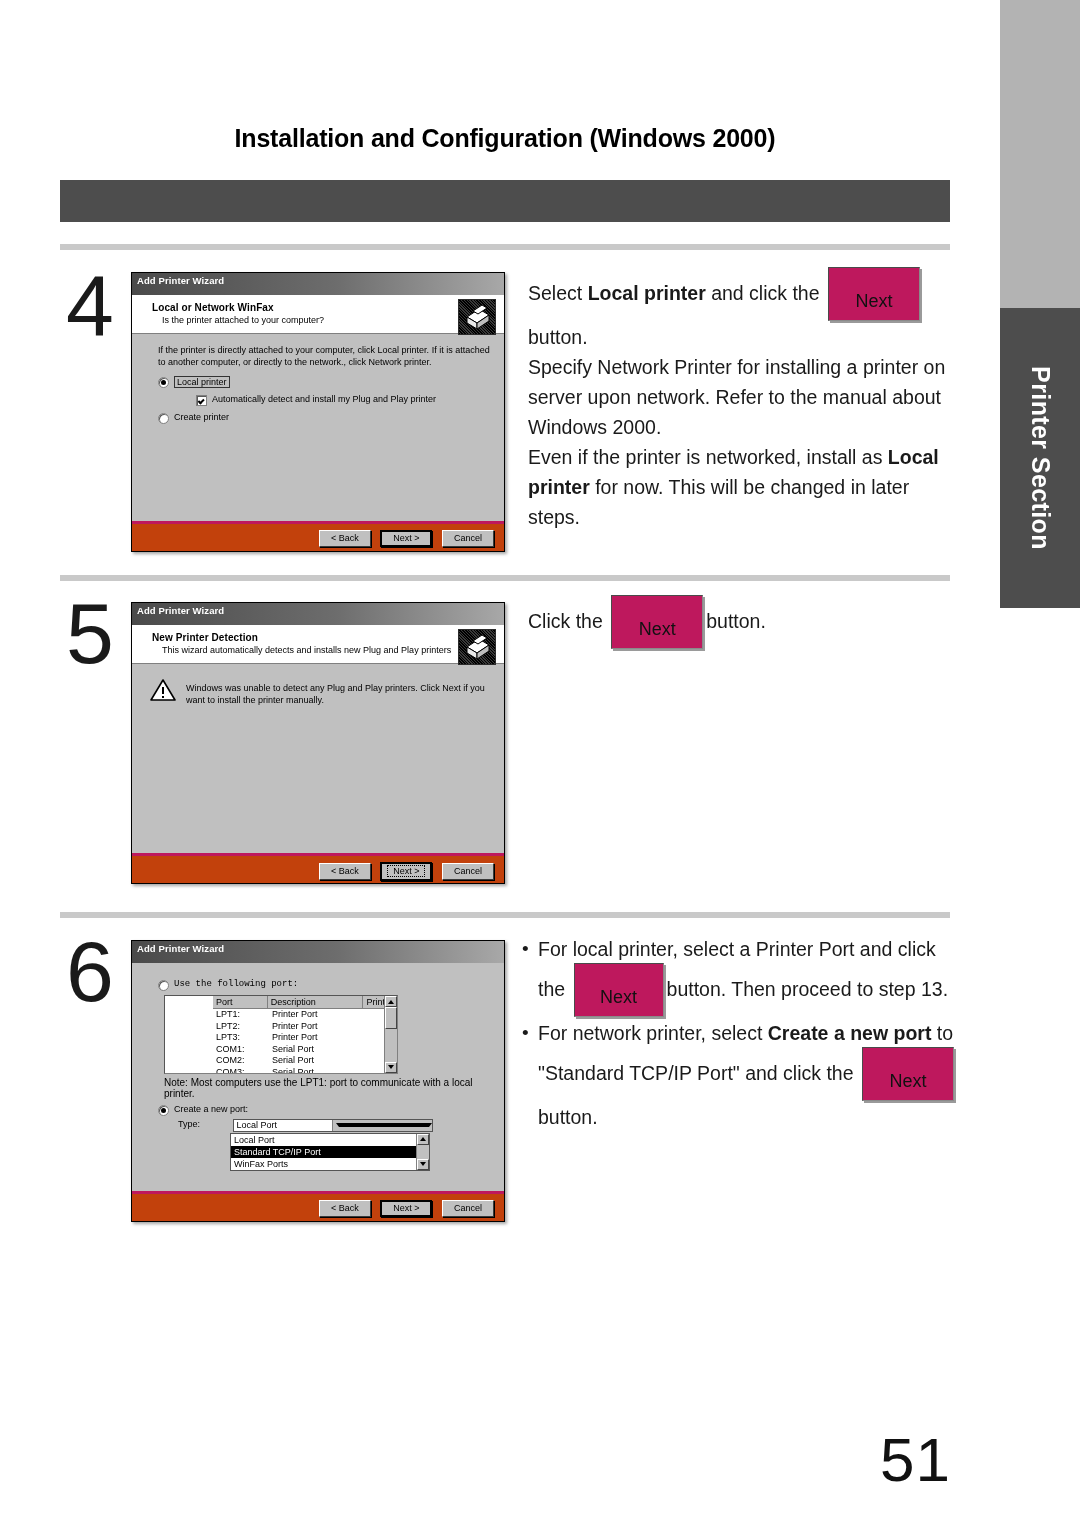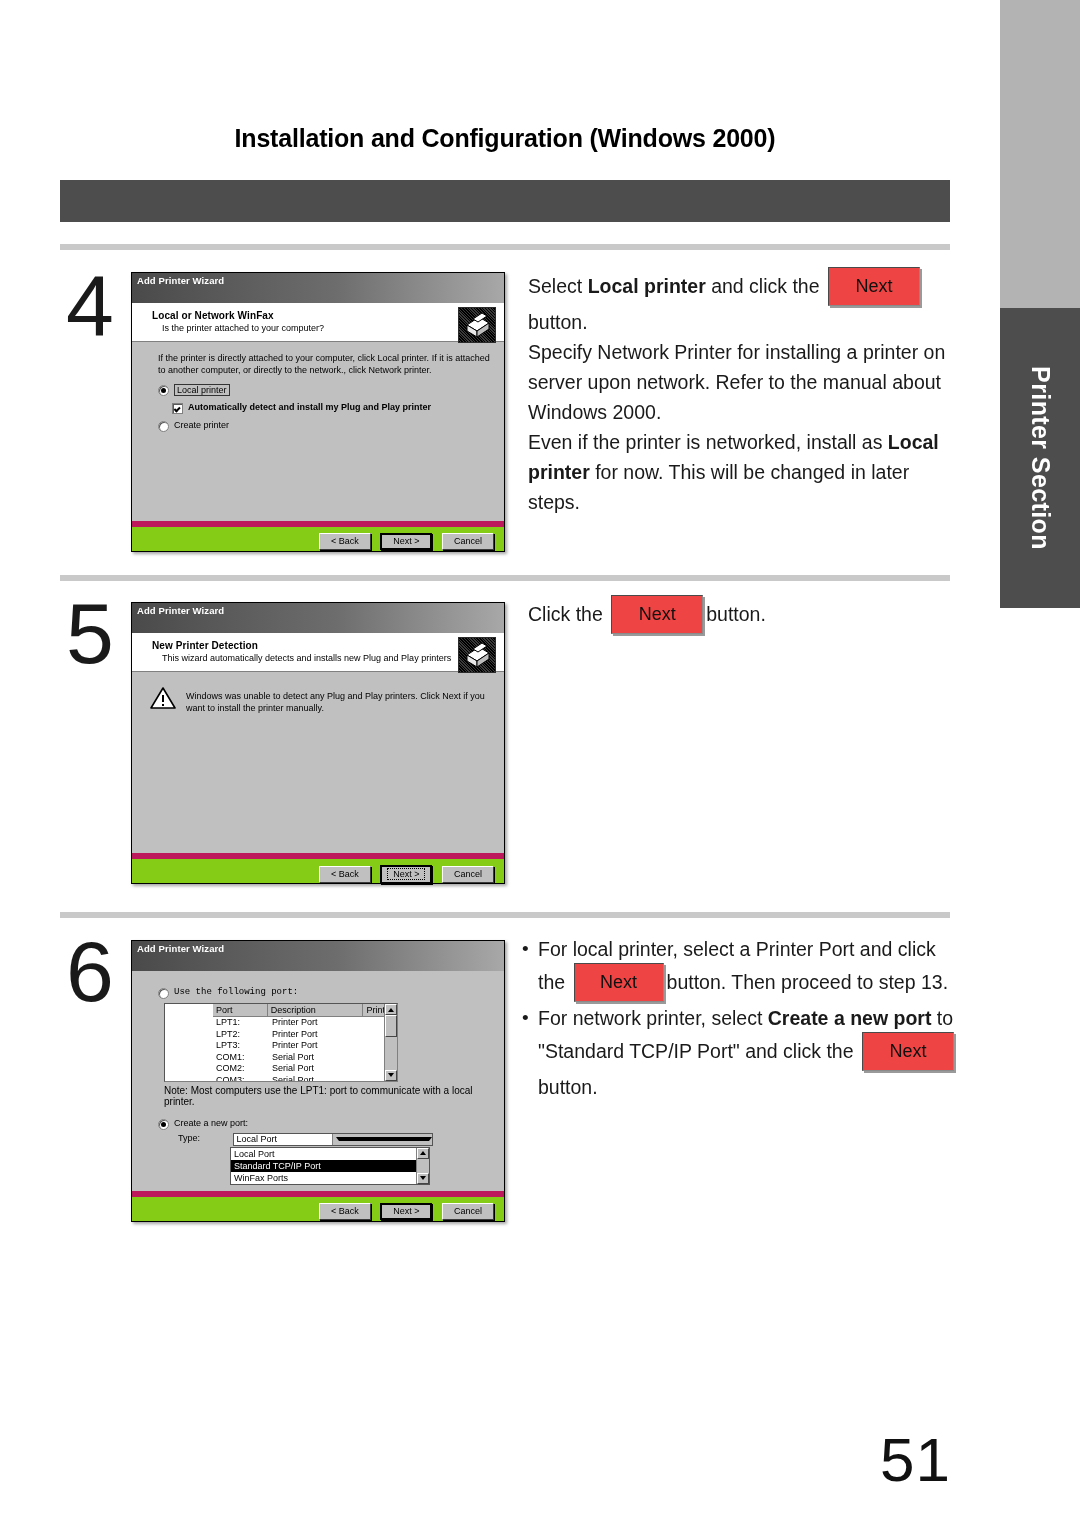--- a/index.html
+++ b/index.html
@@ -133,7 +133,7 @@
     font-family: "Liberation Sans", sans-serif;
   }
   .dlg-titlebar {
-    height: 30px;
+    height: 22px;
     background: linear-gradient(to right, #4a4a4a 0%, #6d6d6d 55%, #a8a8a8 100%);
     color: #fff;
     font-weight: bold;

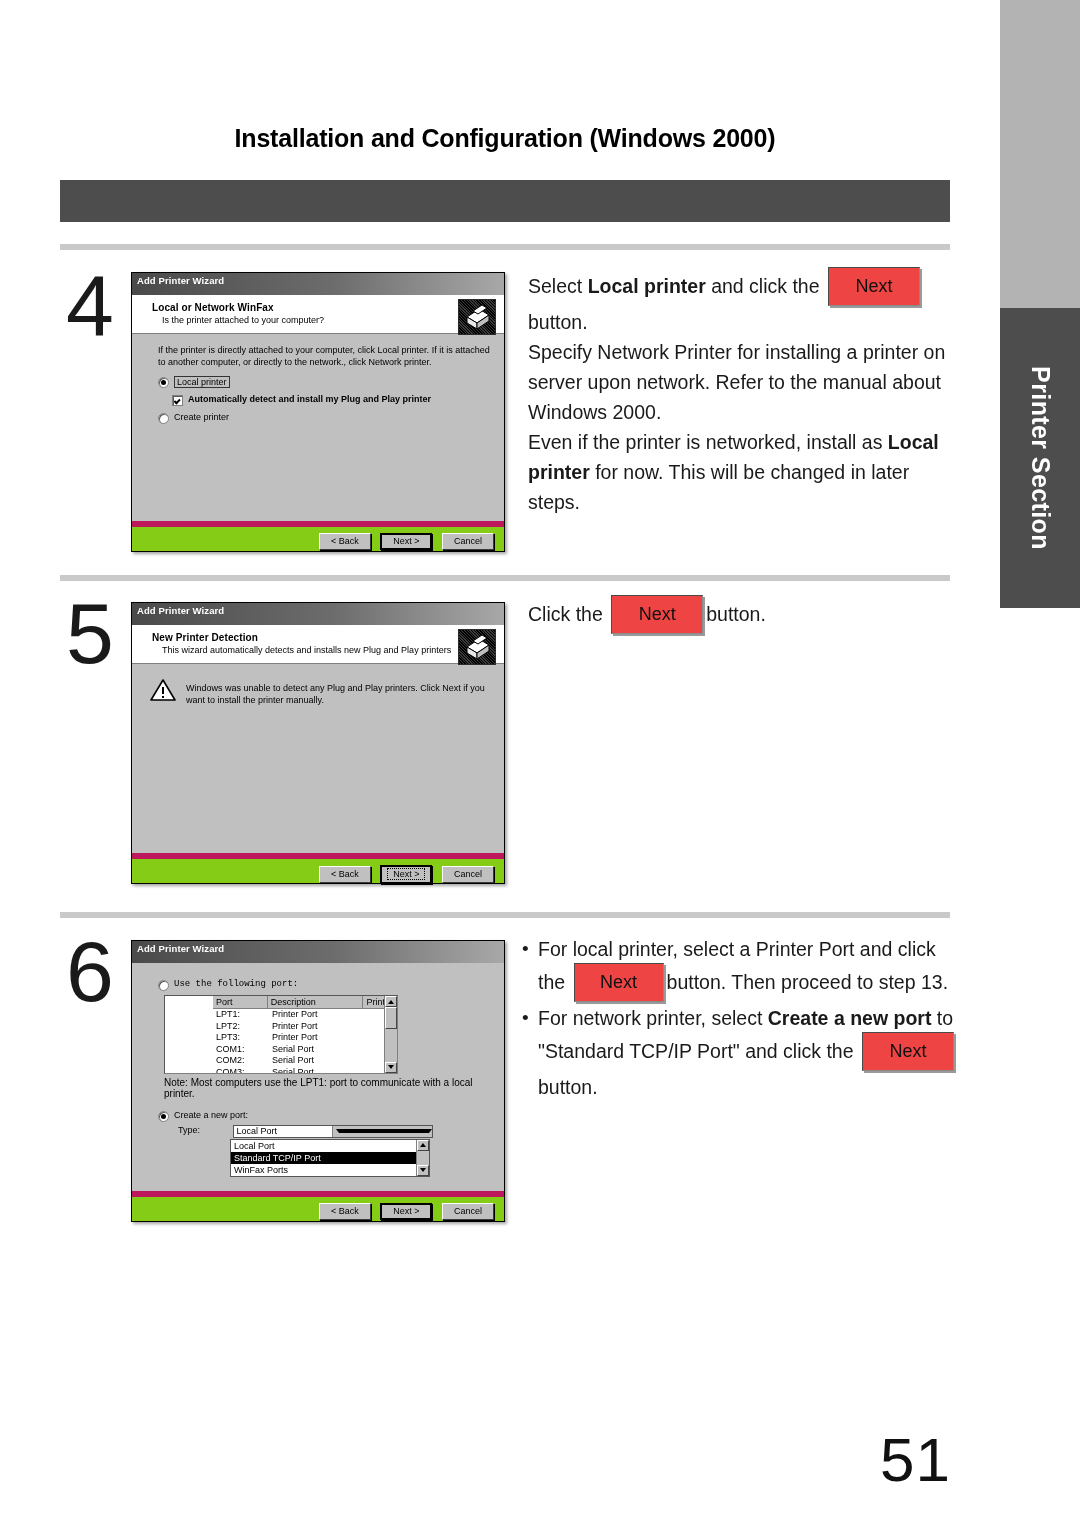--- a/index.html
+++ b/index.html
@@ -103,11 +103,11 @@
     border-right-color: #8a8a8a;
     border-bottom-color: #8a8a8a;
     box-shadow: 2px 2px 0 #9a9a9a;
-    background: #ef4444;
+    background: #be185d;
     text-align: center;
     font-size: 18px;
     color: #111;
-    padding: 3px 0 4px 0;
+    padding: 18px 0 4px 0;
     margin: 0 3px;
     position: relative;
     top: -1px;

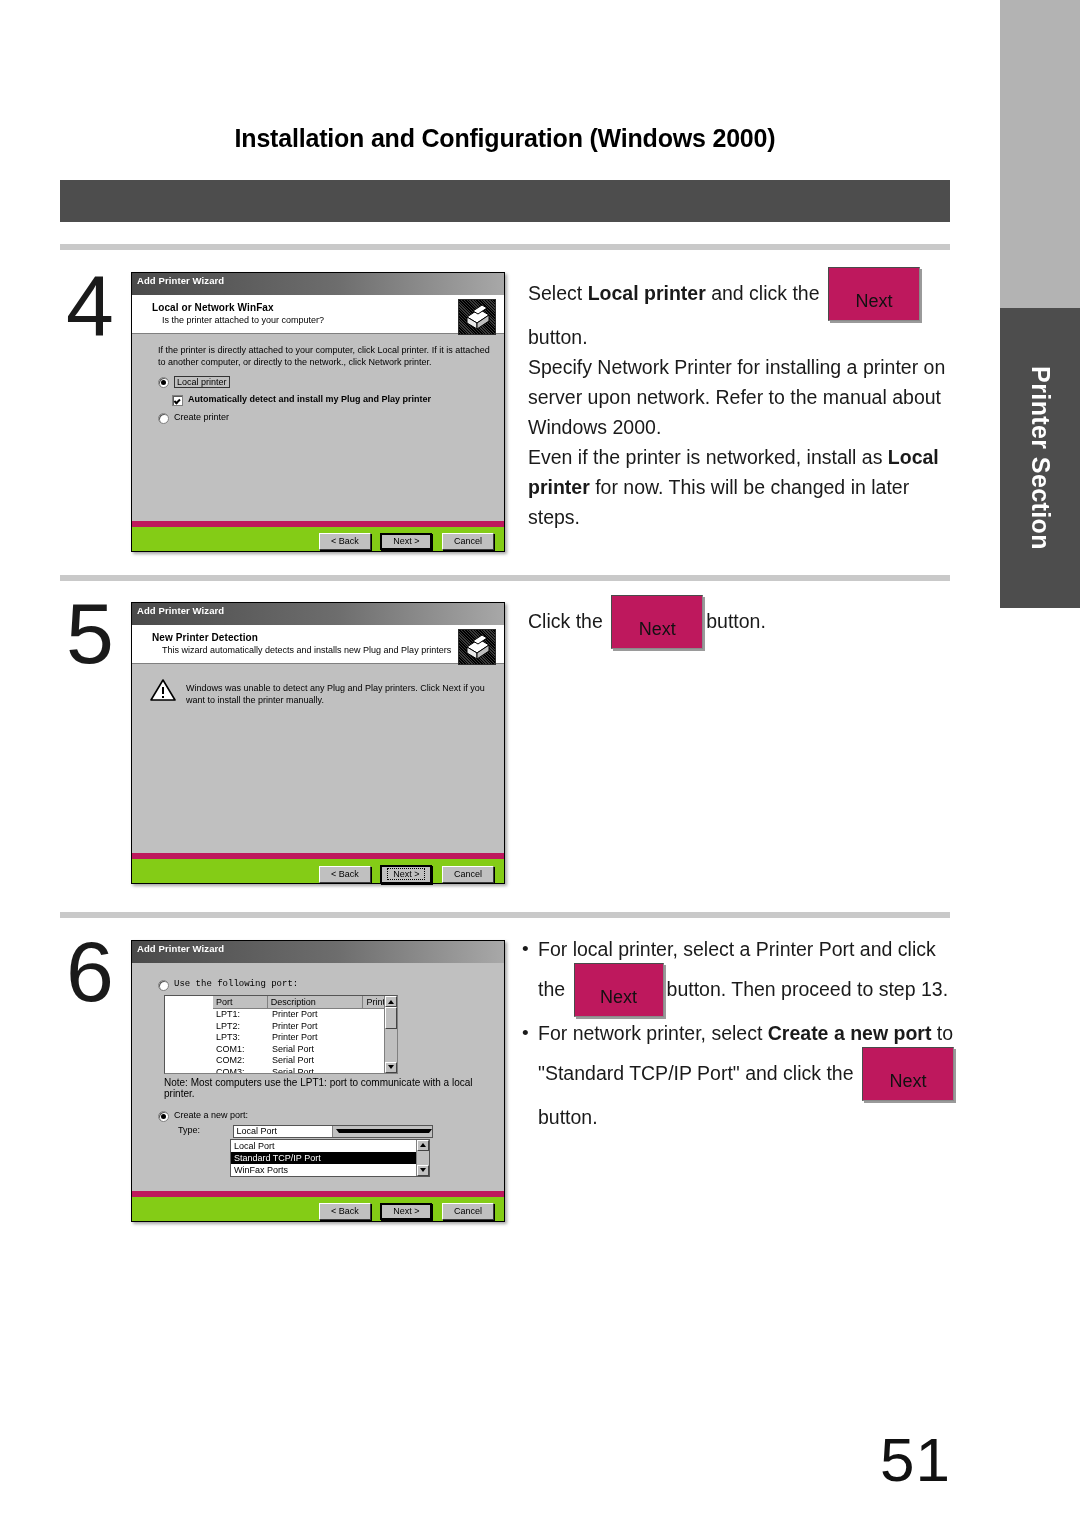--- a/index.html
+++ b/index.html
@@ -404,7 +404,7 @@
       <div class="radio checked"></div>
       <div class="sel-box">Local printer</div>
     </div>
-    <div class="radio-row" style="margin-left:28px;font-weight:bold;">
+    <div class="radio-row" style="margin-left:52px;">
       <div class="check checked"></div>
       <div>Automatically detect and install my Plug and Play printer</div>
     </div>

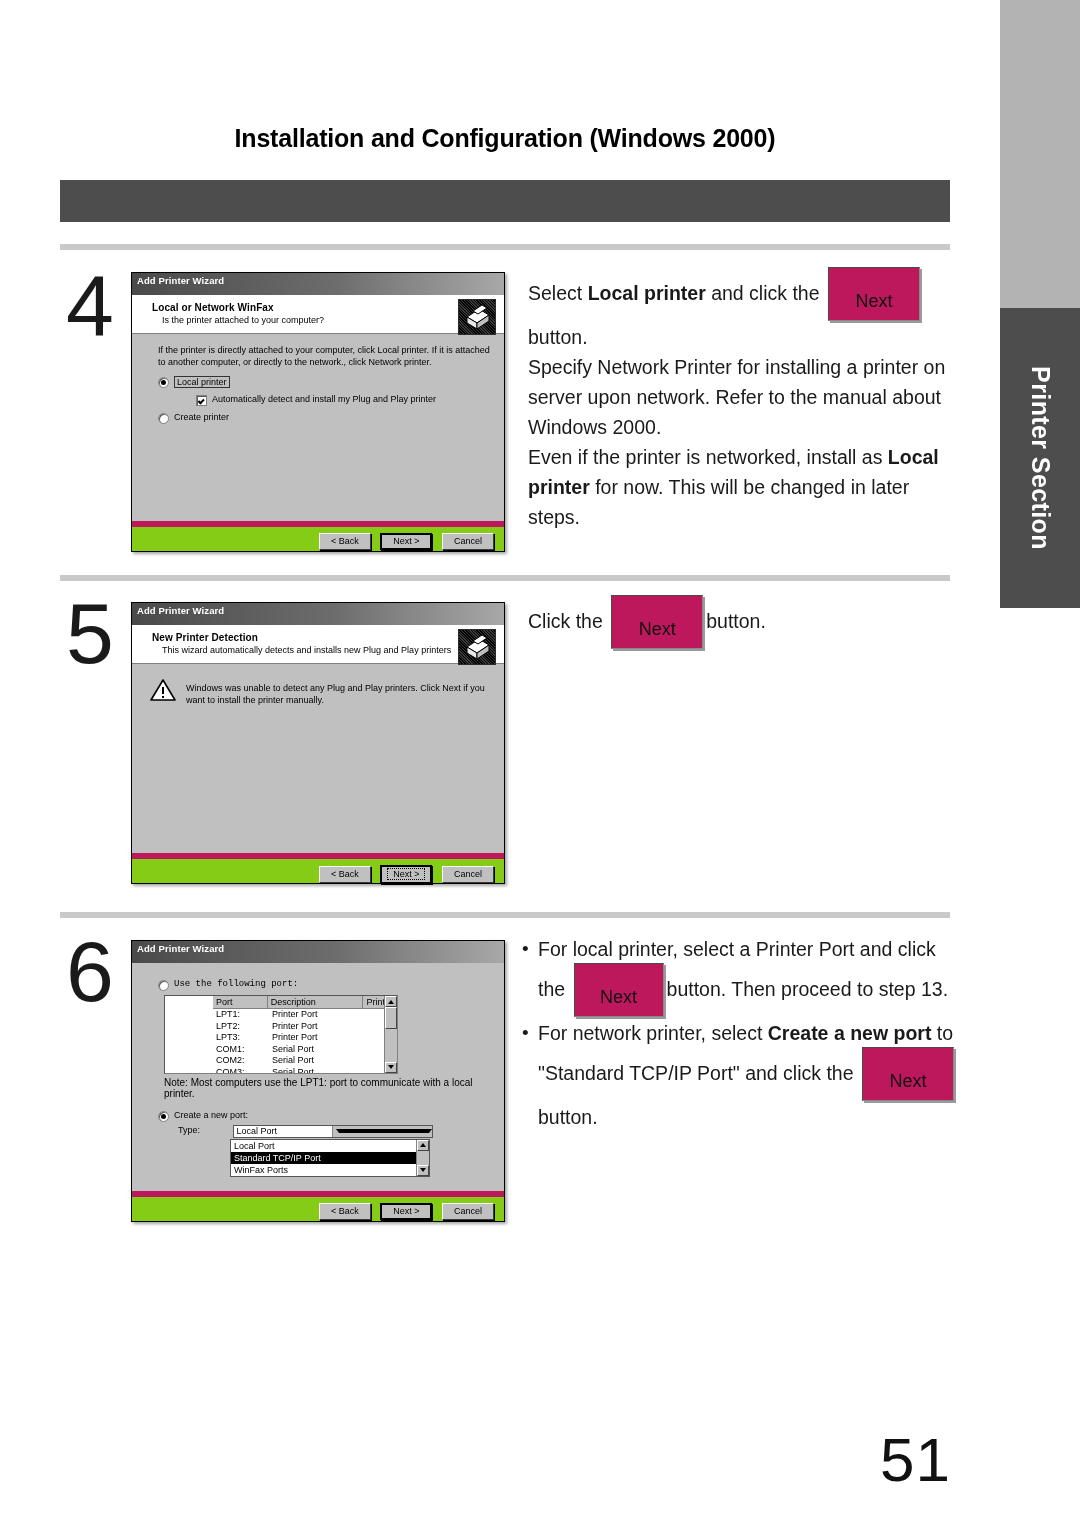--- a/index.html
+++ b/index.html
@@ -344,13 +344,13 @@
   .dlg-footer {
     position: absolute;
     left: 0; right: 0; bottom: 0;
-    border-top: 6px solid #be185d;
+    border-top: 3px solid #be185d;
     height: 30px;
     padding-top: 6px;
     box-sizing: border-box;
     text-align: right;
     padding-right: 10px;
-    background: #84cc16;
+    background: #c2410c;
   }
   .win-btn {
     display: inline-block;

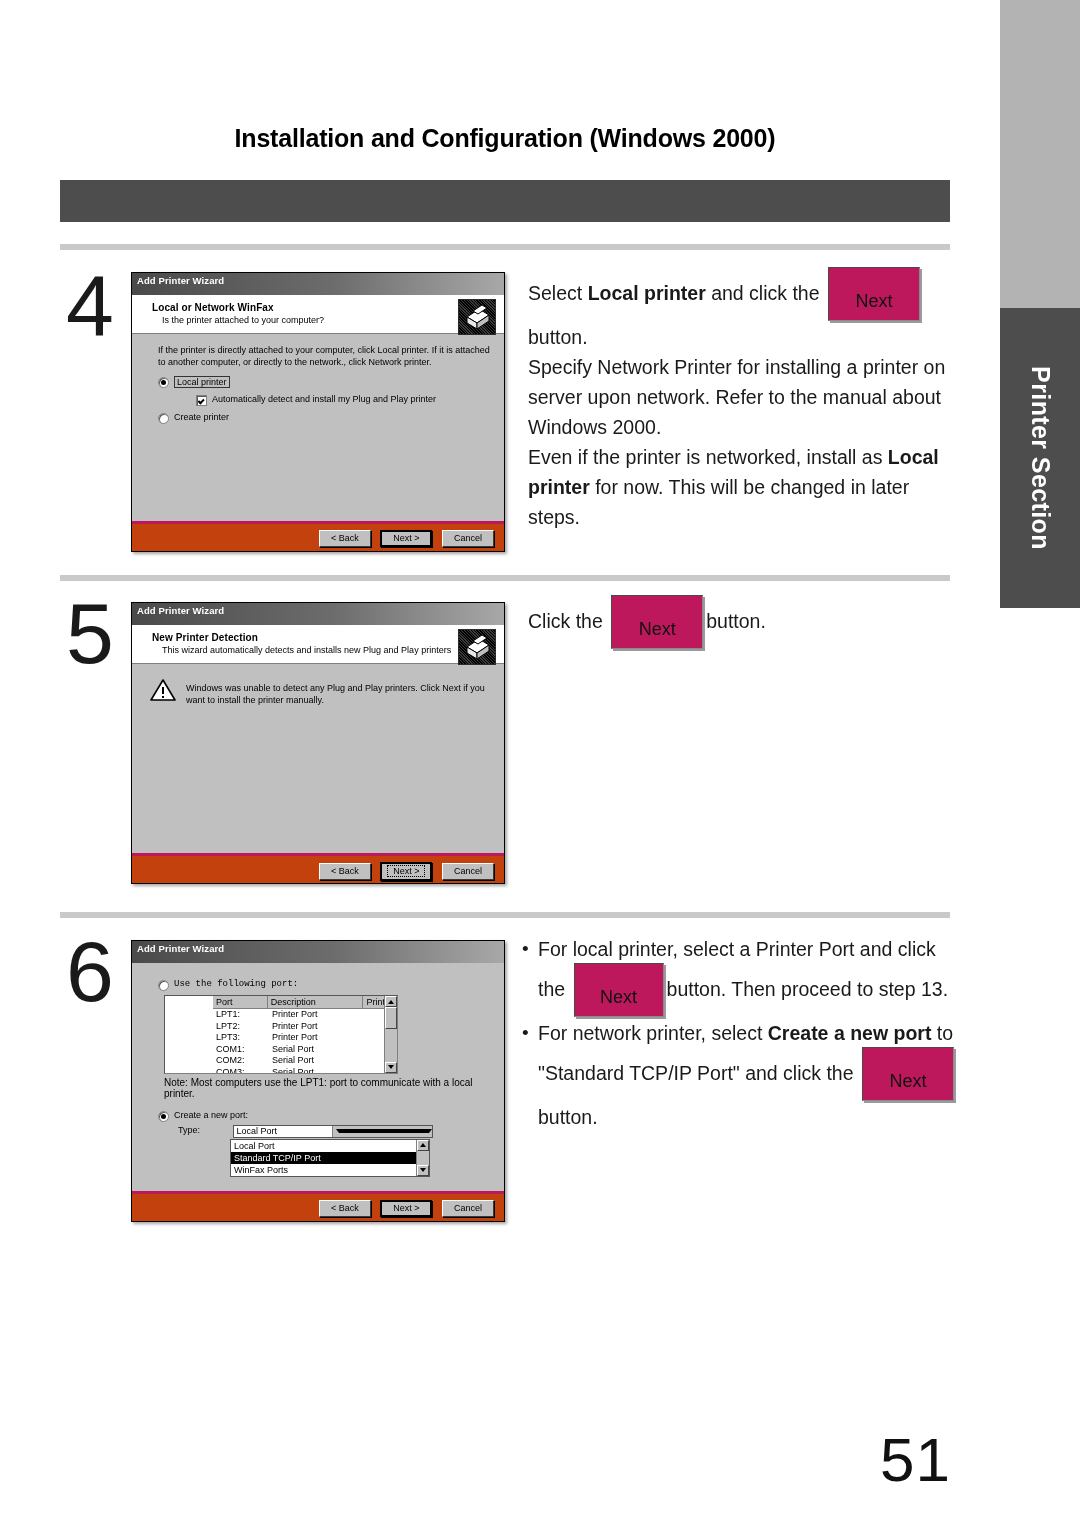--- a/index.html
+++ b/index.html
@@ -534,7 +534,7 @@
 
     <div class="note">Note: Most computers use the LPT1: port to communicate with a local printer.</div>
 
-    <div class="radio-row" style="margin-left:14px; margin-top:11px;">
+    <div class="radio-row" style="margin-left:14px; margin-top:5px;">
       <div class="radio checked"></div>
       <div>Create a new port:</div>
     </div>

